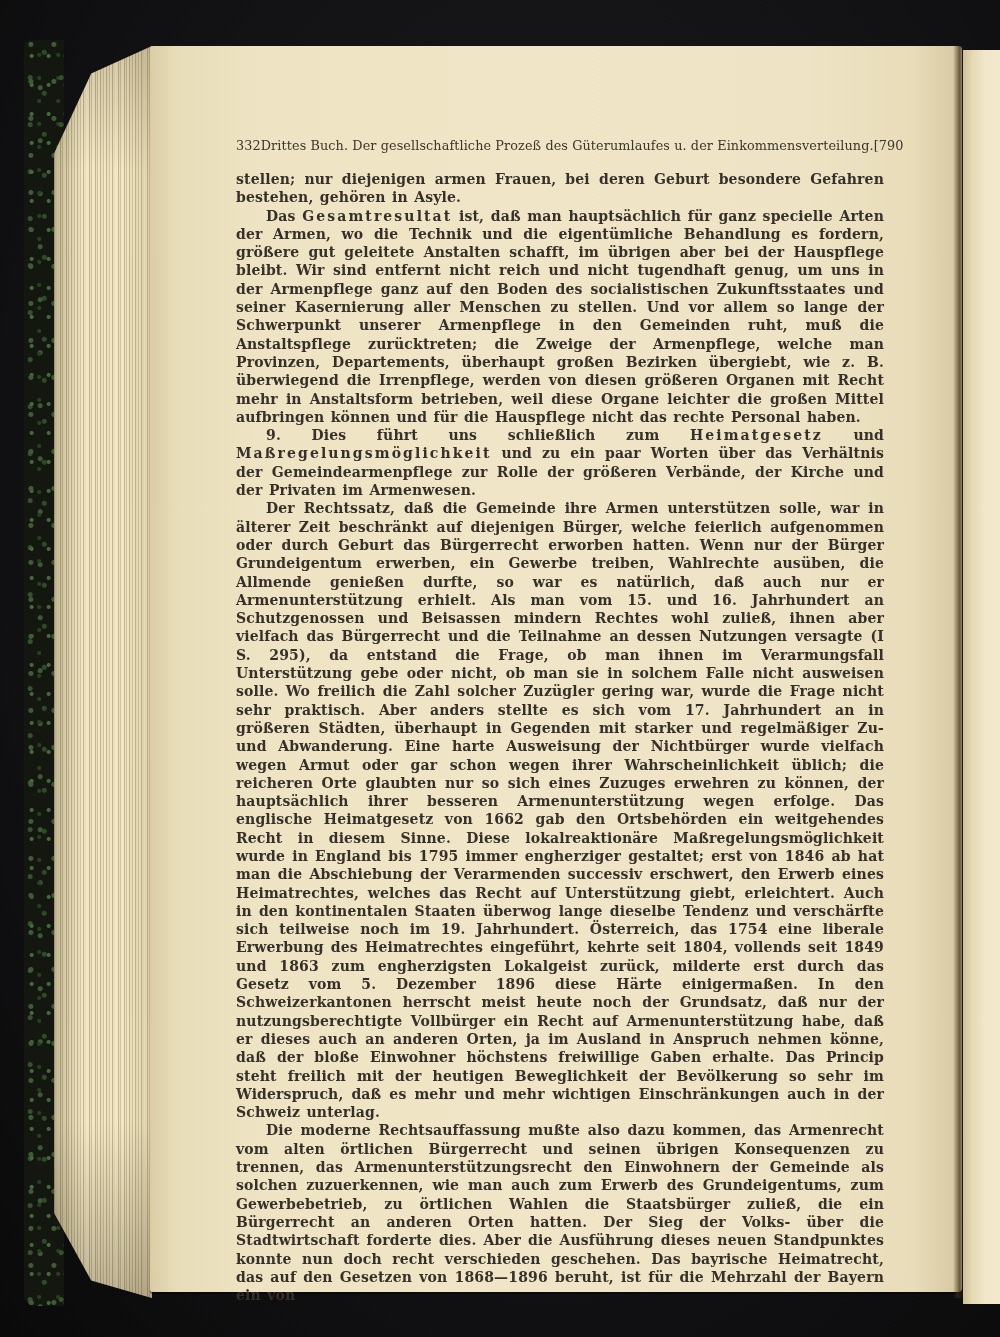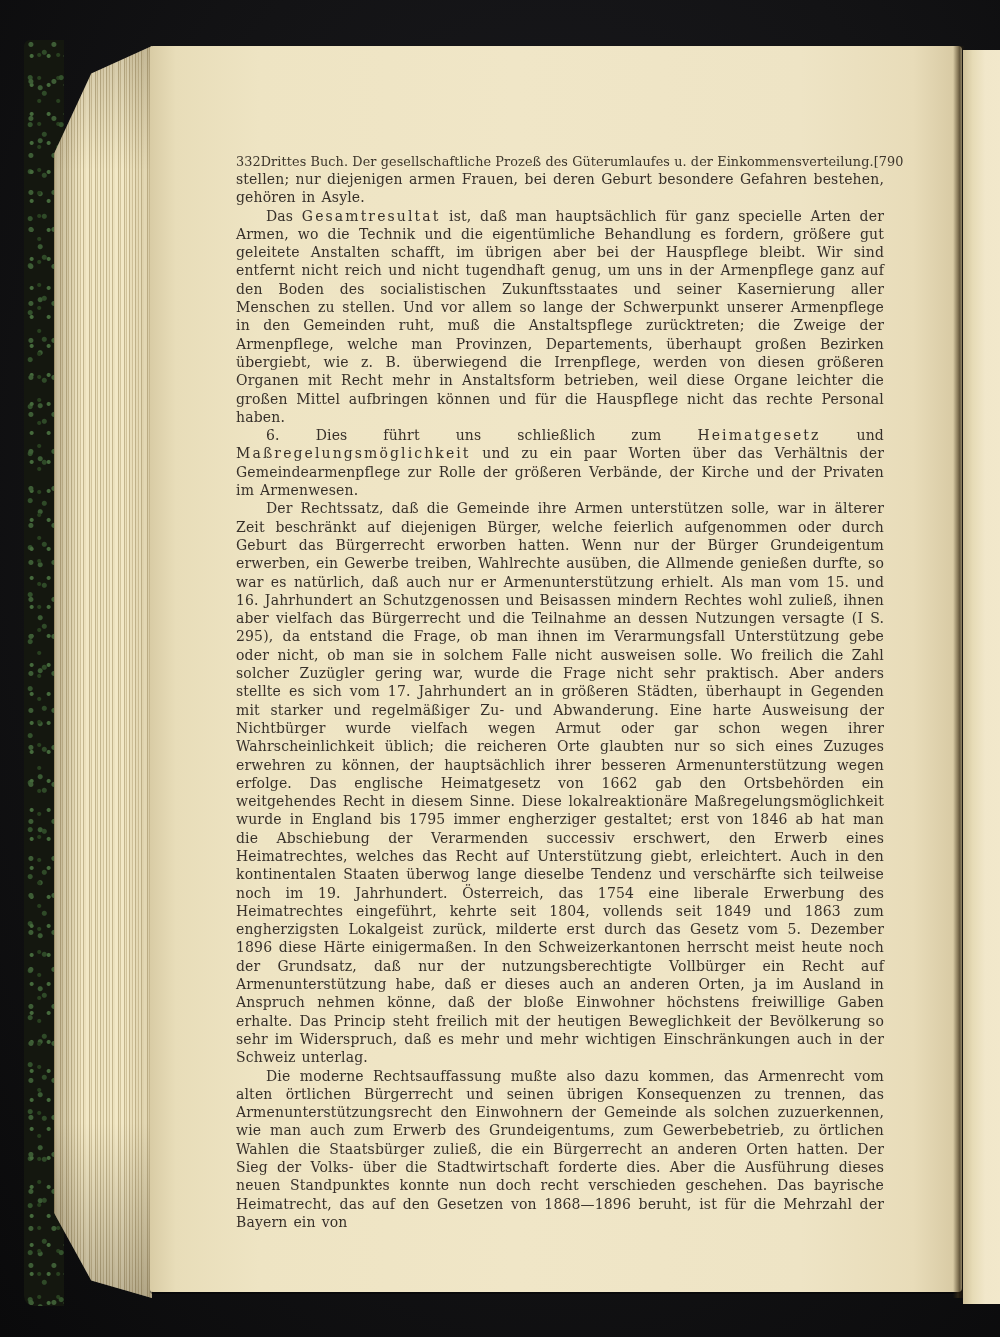--- a/index.html
+++ b/index.html
@@ -52,7 +52,7 @@
     background:linear-gradient(90deg,#cfc199 0,#e6dbb6 26%,#f1e7ca 60%,#f2e8cb 100%);
   }
   .header-row{
-    position:absolute;left:86px;top:108px;width:648px;
+    position:absolute;left:86px;top:92px;width:648px;
     display:flex;align-items:baseline;
     font-size:12.8px;color:#3c352b;letter-spacing:.1px;white-space:nowrap;
   }

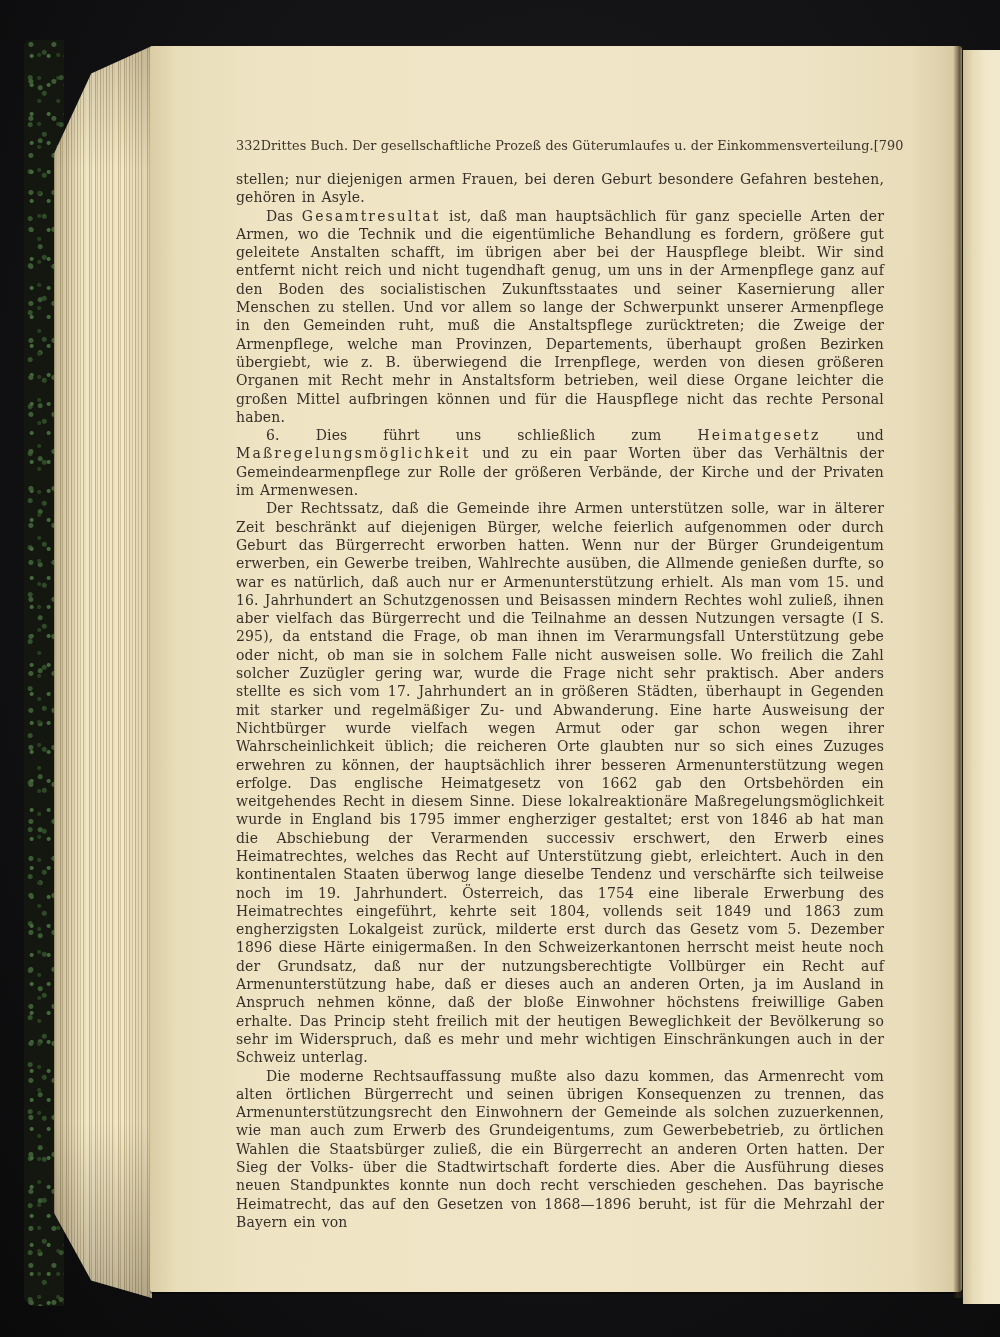--- a/index.html
+++ b/index.html
@@ -64,7 +64,7 @@
     font-size:14px;line-height:18.3px;color:#37302a;
     text-align:justify;word-spacing:1.4px;letter-spacing:.15px;
   }
-  .para{margin:0;}
+  .para{margin:0;font-weight:bold;}
   .para.indent{text-indent:30px;}
   .gesperrt{letter-spacing:2.1px;}
 </style>

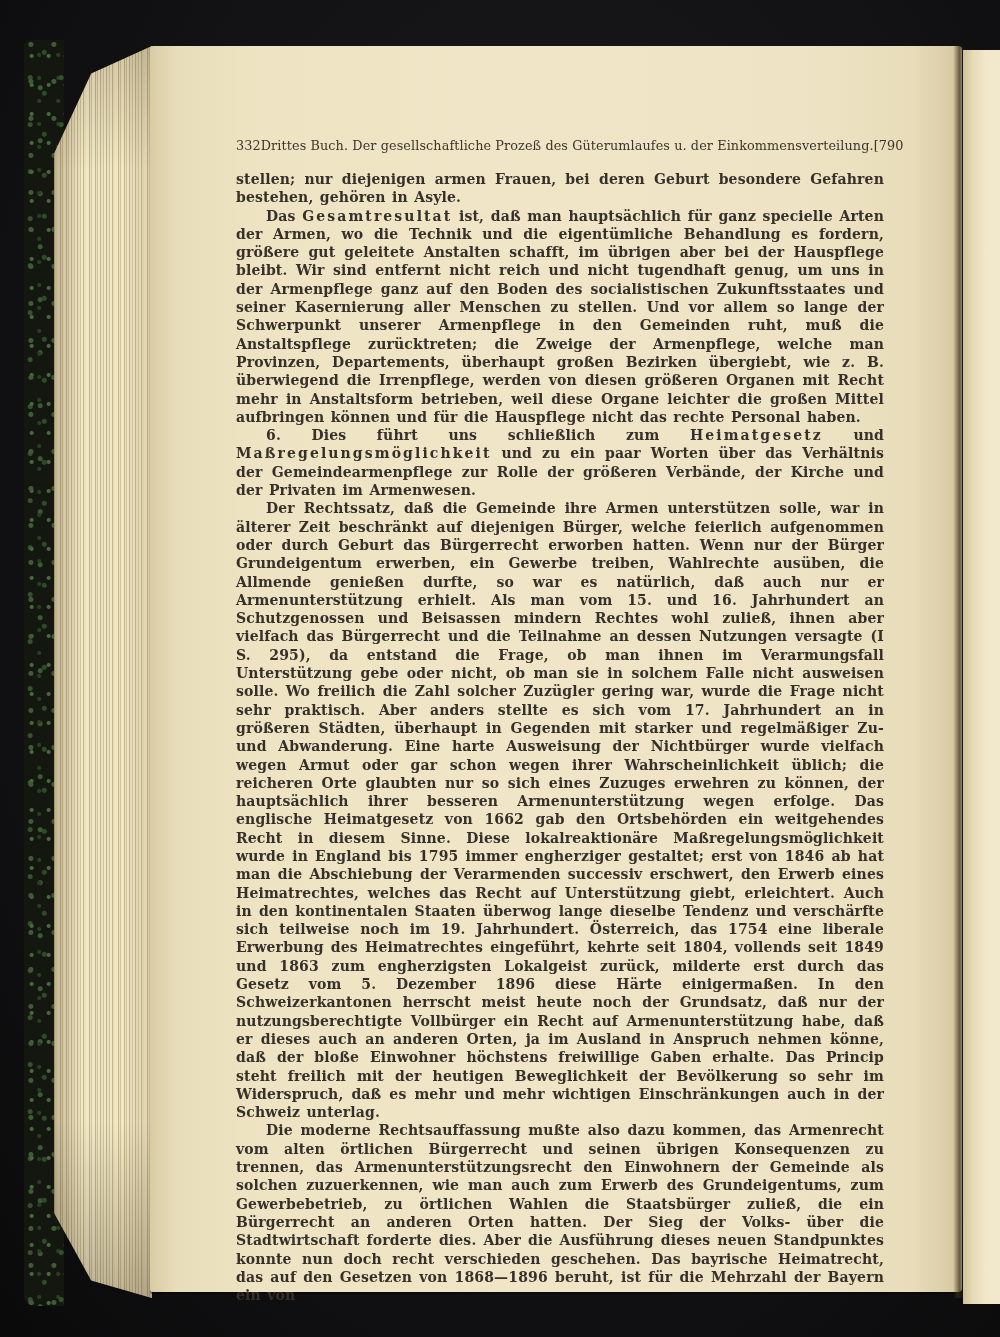--- a/index.html
+++ b/index.html
@@ -84,7 +84,7 @@
     <div class="text-block">
         <p class="para"><span>stellen; nur diejenigen armen Frauen, bei deren Geburt besondere Gefahren bestehen, gehören in Asyle.</span></p>
         <p class="para indent"><span>Das </span><span class="gesperrt">Gesamtresultat</span><span> ist, daß man hauptsächlich für ganz specielle Arten der Armen, wo die Technik und die eigentümliche Behandlung es fordern, größere gut geleitete Anstalten schafft, im übrigen aber bei der Hauspflege bleibt.  Wir sind entfernt nicht reich und nicht tugendhaft genug, um uns in der Armenpflege ganz auf den Boden des socialistischen Zukunftsstaates und seiner Kasernierung aller Menschen zu stellen.  Und vor allem so lange der Schwerpunkt unserer Armenpflege in den Gemeinden ruht, muß die Anstaltspflege zurücktreten; die Zweige der Armenpflege, welche man Provinzen, Departements, überhaupt großen Bezirken übergiebt, wie z. B. überwiegend die Irrenpflege, werden von diesen größeren Organen mit Recht mehr in Anstaltsform betrieben, weil diese Organe leichter die großen Mittel aufbringen können und für die Hauspflege nicht das rechte Personal haben.</span></p>
-        <p class="para indent"><span>6. Dies führt uns schließlich zum </span><span class="gesperrt">Heimatgesetz</span><span> und </span><span class="gesperrt">Maßregelungsmöglichkeit</span><span> und zu ein paar Worten über das Verhältnis der Gemeindearmenpflege zur Rolle der größeren Verbände, der Kirche und der Privaten im Armenwesen.</span></p>
+        <p class="para indent"><span>9. Dies führt uns schließlich zum </span><span class="gesperrt">Heimatgesetz</span><span> und </span><span class="gesperrt">Maßregelungsmöglichkeit</span><span> und zu ein paar Worten über das Verhältnis der Gemeindearmenpflege zur Rolle der größeren Verbände, der Kirche und der Privaten im Armenwesen.</span></p>
         <p class="para indent"><span>Der Rechtssatz, daß die Gemeinde ihre Armen unterstützen solle, war in älterer Zeit beschränkt auf diejenigen Bürger, welche feierlich aufgenommen oder durch Geburt das Bürgerrecht erworben hatten.  Wenn nur der Bürger Grundeigentum erwerben, ein Gewerbe treiben, Wahlrechte ausüben, die Allmende genießen durfte, so war es natürlich, daß auch nur er Armenunterstützung erhielt.  Als man vom 15. und 16. Jahrhundert an Schutzgenossen und Beisassen mindern Rechtes wohl zuließ, ihnen aber vielfach das Bürgerrecht und die Teilnahme an dessen Nutzungen versagte (I S. 295), da entstand die Frage, ob man ihnen im Verarmungsfall Unterstützung gebe oder nicht, ob man sie in solchem Falle nicht ausweisen solle.  Wo freilich die Zahl solcher Zuzügler gering war, wurde die Frage nicht sehr praktisch.  Aber anders stellte es sich vom 17. Jahrhundert an in größeren Städten, überhaupt in Gegenden mit starker und regelmäßiger Zu- und Abwanderung.  Eine harte Ausweisung der Nichtbürger wurde vielfach wegen Armut oder gar schon wegen ihrer Wahrscheinlichkeit üblich; die reicheren Orte glaubten nur so sich eines Zuzuges erwehren zu können, der hauptsächlich ihrer besseren Armenunterstützung wegen erfolge.  Das englische Heimatgesetz von 1662 gab den Ortsbehörden ein weitgehendes Recht in diesem Sinne.  Diese lokalreaktionäre Maßregelungsmöglichkeit wurde in England bis 1795 immer engherziger gestaltet; erst von 1846 ab hat man die Abschiebung der Verarmenden successiv erschwert, den Erwerb eines Heimatrechtes, welches das Recht auf Unterstützung giebt, erleichtert.  Auch in den kontinentalen Staaten überwog lange dieselbe Tendenz und verschärfte sich teilweise noch im 19. Jahrhundert.  Österreich, das 1754 eine liberale Erwerbung des Heimatrechtes eingeführt, kehrte seit 1804, vollends seit 1849 und 1863 zum engherzigsten Lokalgeist zurück, milderte erst durch das Gesetz vom 5. Dezember 1896 diese Härte einigermaßen.  In den Schweizerkantonen herrscht meist heute noch der Grundsatz, daß nur der nutzungsberechtigte Vollbürger ein Recht auf Armenunterstützung habe, daß er dieses auch an anderen Orten, ja im Ausland in Anspruch nehmen könne, daß der bloße Einwohner höchstens freiwillige Gaben erhalte.  Das Princip steht freilich mit der heutigen Beweglichkeit der Bevölkerung so sehr im Widerspruch, daß es mehr und mehr wichtigen Einschränkungen auch in der Schweiz unterlag.</span></p>
         <p class="para indent"><span>Die moderne Rechtsauffassung mußte also dazu kommen, das Armenrecht vom alten örtlichen Bürgerrecht und seinen übrigen Konsequenzen zu trennen, das Armenunterstützungsrecht den Einwohnern der Gemeinde als solchen zuzuerkennen, wie man auch zum Erwerb des Grundeigentums, zum Gewerbebetrieb, zu örtlichen Wahlen die Staatsbürger zuließ, die ein Bürgerrecht an anderen Orten hatten.  Der Sieg der Volks- über die Stadtwirtschaft forderte dies.  Aber die Ausführung dieses neuen Standpunktes konnte nun doch recht verschieden geschehen.  Das bayrische Heimatrecht, das auf den Gesetzen von 1868—1896 beruht, ist für die Mehrzahl der Bayern ein von</span></p>
       </div>

